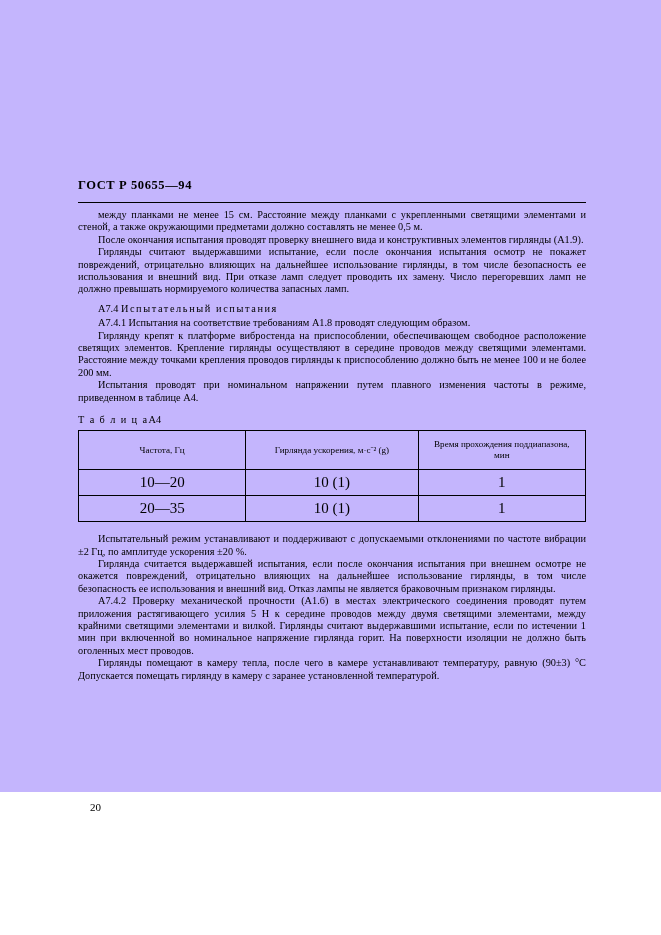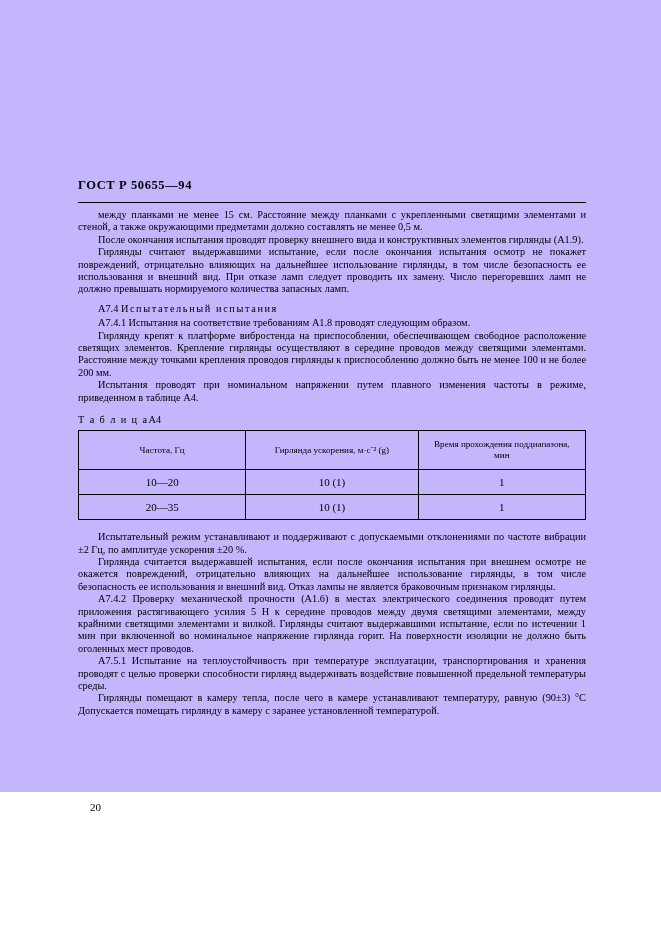--- a/index.html
+++ b/index.html
@@ -86,7 +86,7 @@
   }
   table.a4 tbody td {
     height: 16px;
-    font-size: 11px;
+    font-size: 15px;
   }
   table.a4 .c1 { width: 33%; }
   table.a4 .c2 { width: 34%; }

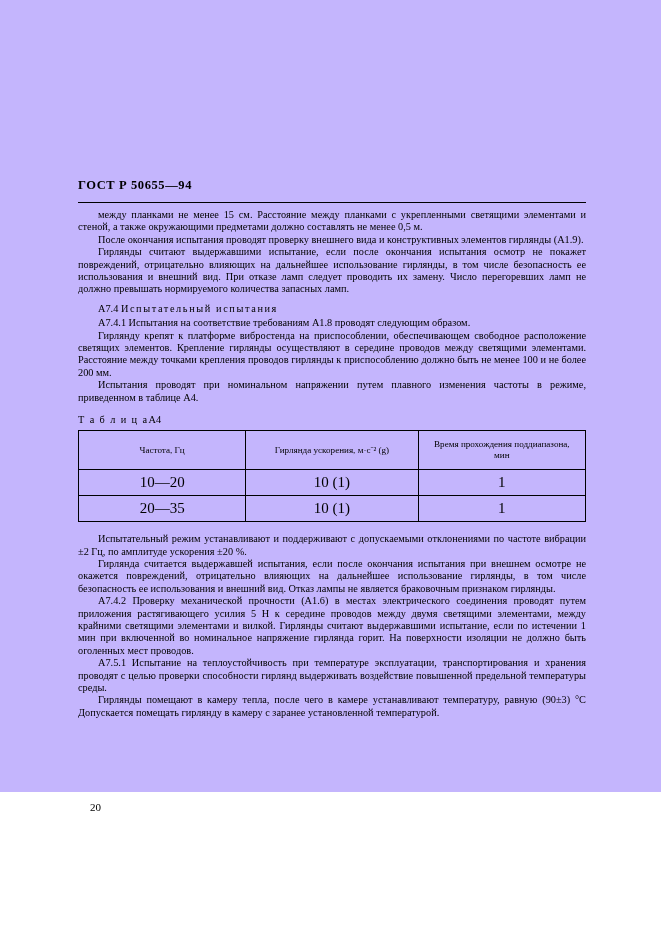--- a/index.html
+++ b/index.html
@@ -153,7 +153,6 @@
     <p class="body">А7.4.2  Проверку механической прочности (А1.6) в местах электрического соединения проводят путем приложения растягивающего усилия 5 Н  к   середине проводов между двумя светящими элементами, между  крайними    светящими элементами и вилкой. Гирлянды считают выдержавшими испытание, если по истечении 1 мин при включенной во номинальное напряжение гирлянда горит.  На поверхности изоляции не должно быть оголенных мест проводов.</p>
 
 
-    <p class="body">А7.5.1  Испытание  на  теплоустойчивость при    температуре    эксплуатации, транспортирования и хранения проводят с целью проверки способности гирлянд выдерживать воздействие повышенной предельной температуры среды.</p>
     <p class="body">Гирлянды помещают в камеру тепла, после чего в  камере   устанавливают температуру, равную  (90±3) °С   Допускается помещать гирлянду в камеру   с заранее установленной температурой.</p>
 
   </div>

